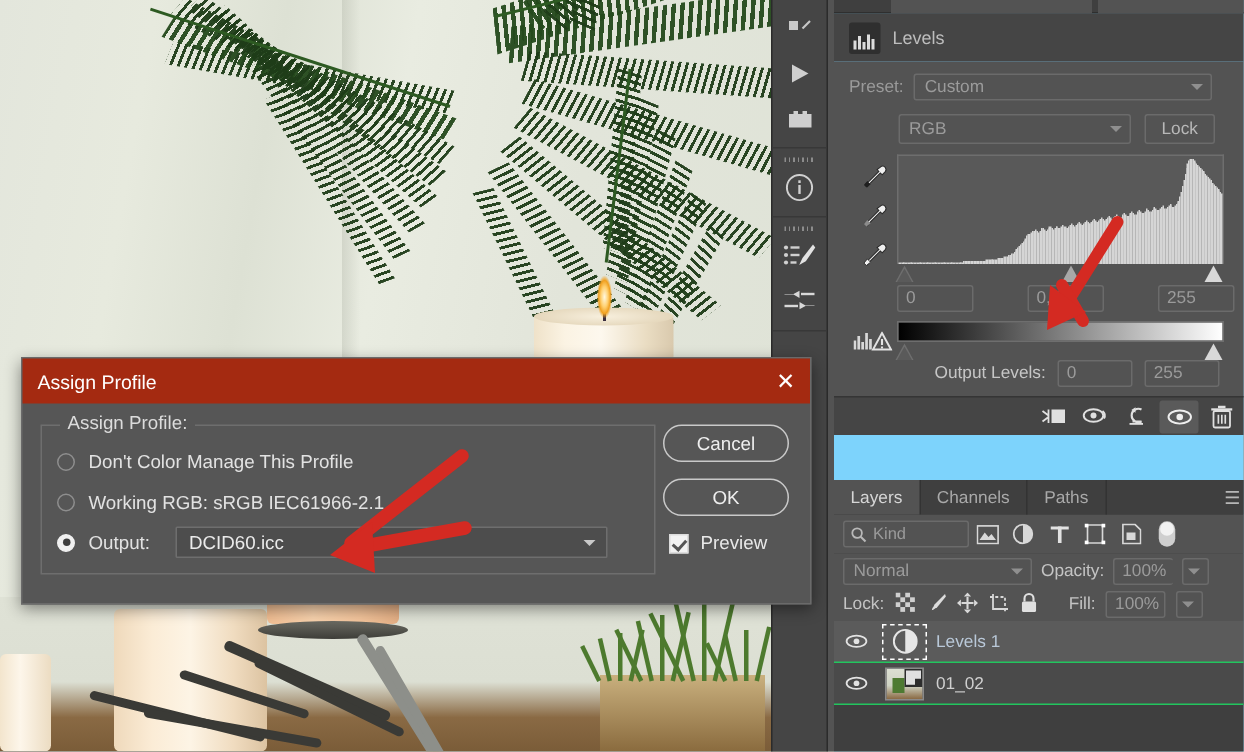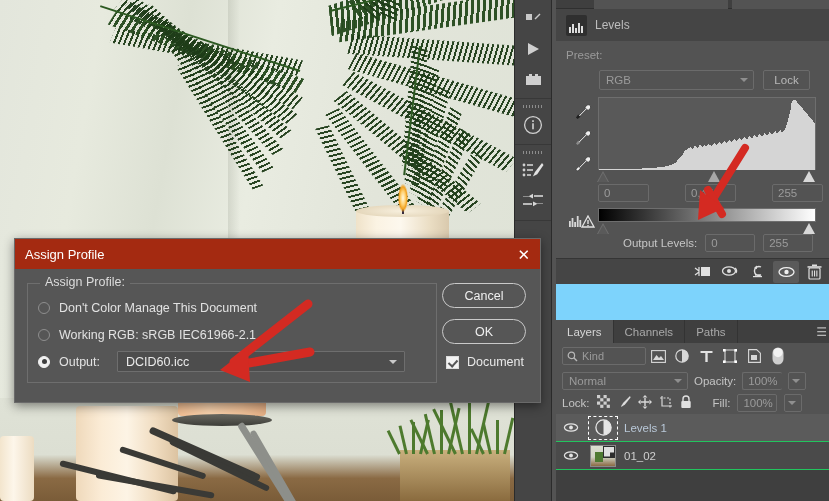--- a/index.html
+++ b/index.html
@@ -429,6 +429,10 @@
 
       <div class="row" style="gap:7px;">
         <span class="lbl">Preset:</span>
+        <div class="select" style="width:199px;">
+          <span>Custom</span>
+          <i class="chev"></i>
+        </div>
       </div>
 
       <div class="row" style="gap:9px; margin-top:9px; padding-left:33px;">

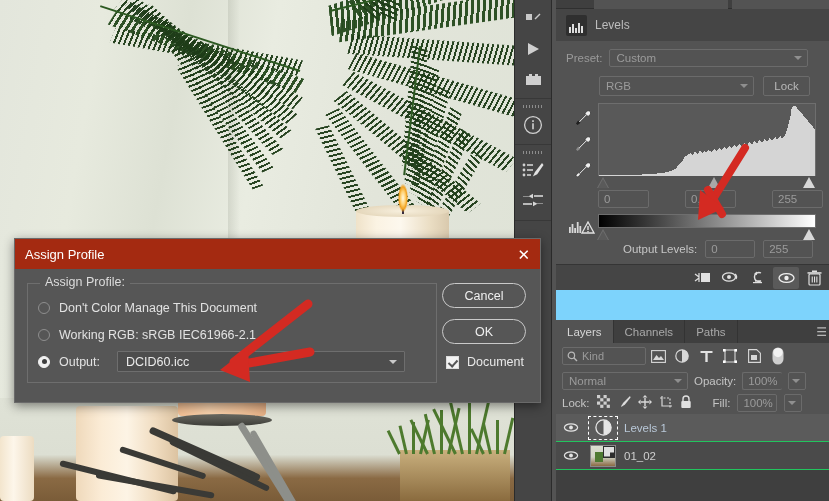--- a/index.html
+++ b/index.html
@@ -977,7 +977,7 @@
 
         <div class="opt" style="margin-top:10px;">
           <span class="radio"></span>
-          <span class="txt">Don't Color Manage This Document</span>
+          <span class="txt">Don't Color Manage This Profile</span>
         </div>
 
         <div class="opt">

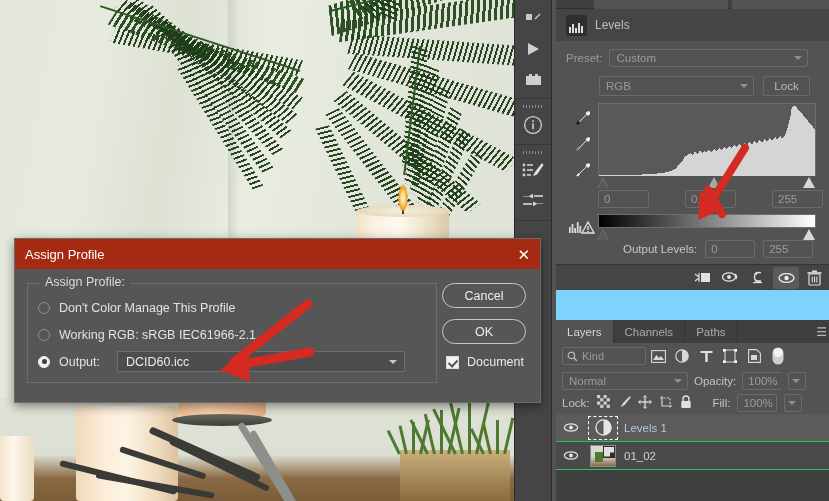--- a/index.html
+++ b/index.html
@@ -1000,7 +1000,7 @@
         <div class="pill">OK</div>
         <div class="prev">
           <span class="cbx"></span>
-          <span class="txt">Document</span>
+          <span class="txt">Preview</span>
         </div>
       </div>
     </div>

